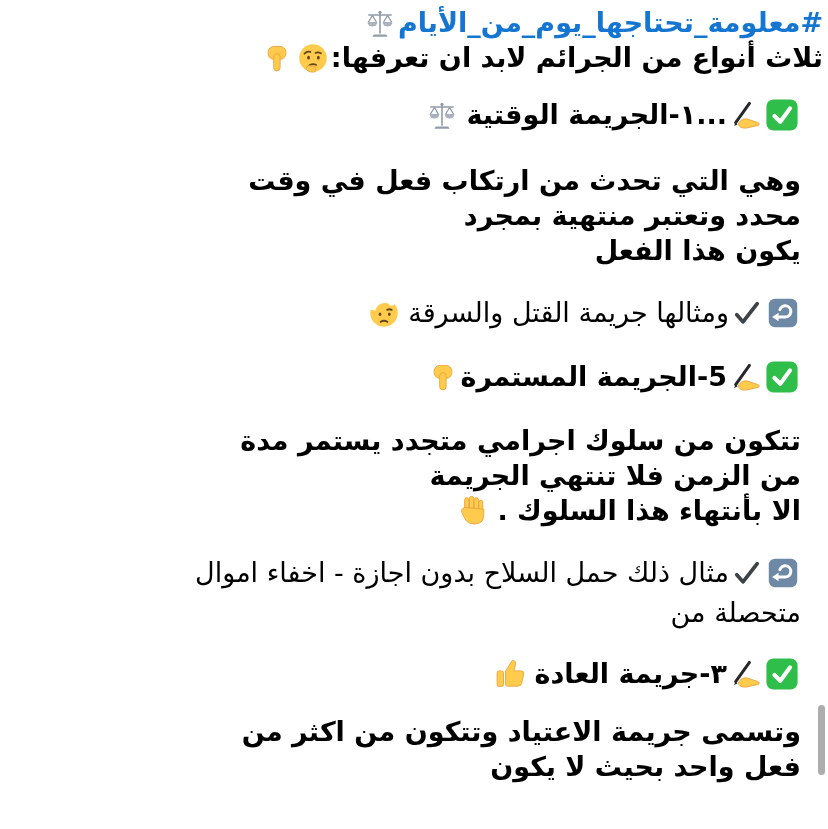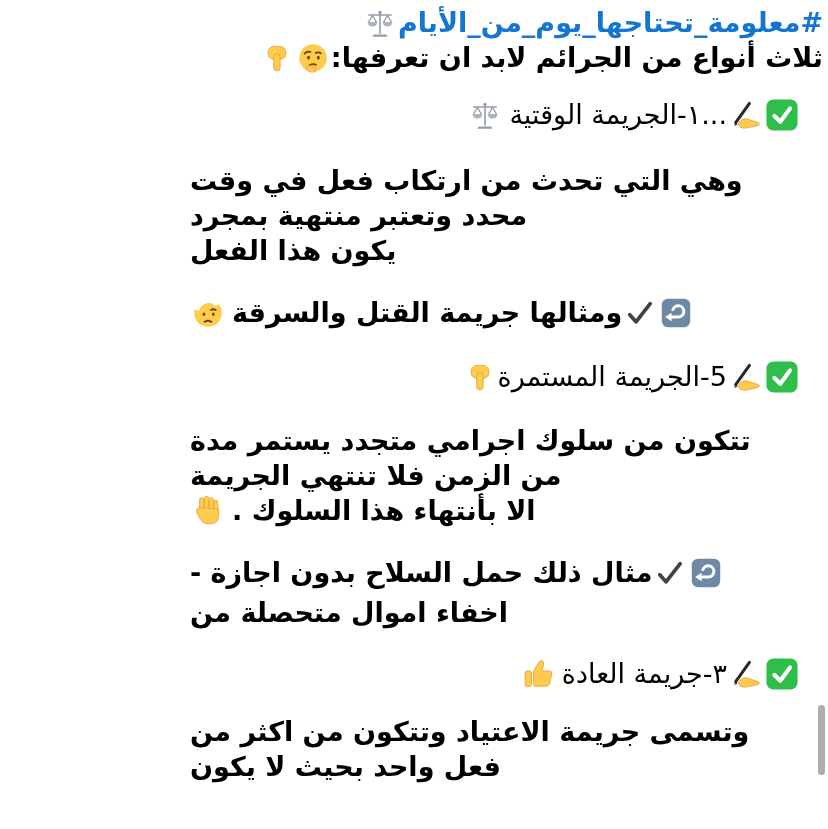--- a/index.html
+++ b/index.html
@@ -15,7 +15,7 @@
   .body-block{padding:0 27px 0 27px;}
   .line{line-height:35px;font-size:27px;font-weight:bold;text-align:right;}
   .hashtag{color:#1576d2;text-decoration:none;font-weight:bold;cursor:pointer;}
-  .h-line{line-height:40px;font-size:27px;font-weight:normal;text-align:right;}
+  .h-line{line-height:40px;font-size:27px;font-weight:bold;text-align:right;}
   .e-line{line-height:40px;font-size:27px;font-weight:bold;text-align:left;}
   .t-line{line-height:35px;font-size:27px;font-weight:bold;text-align:left;}
   .e-wrap .t-line{line-height:37px;}

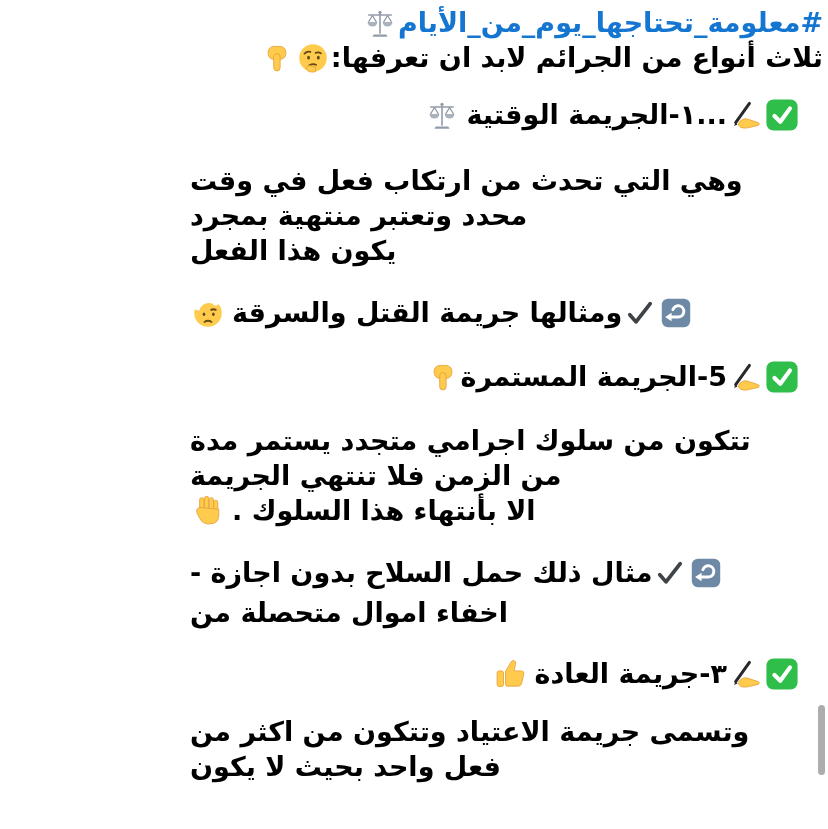--- a/index.html
+++ b/index.html
@@ -17,7 +17,7 @@
   .hashtag{color:#1576d2;text-decoration:none;font-weight:bold;cursor:pointer;}
   .h-line{line-height:40px;font-size:27px;font-weight:bold;text-align:right;}
   .e-line{line-height:40px;font-size:27px;font-weight:bold;text-align:left;}
-  .t-line{line-height:35px;font-size:27px;font-weight:bold;text-align:left;}
+  .t-line{line-height:35px;font-size:27px;font-weight:bold;text-align:right;}
   .e-wrap .t-line{line-height:37px;}
   .g20{margin-top:20px}.g28{margin-top:28px}.g25{margin-top:25px}
   .g24{margin-top:24px}.g26{margin-top:26px}.g21{margin-top:21px}.g27{margin-top:20px}

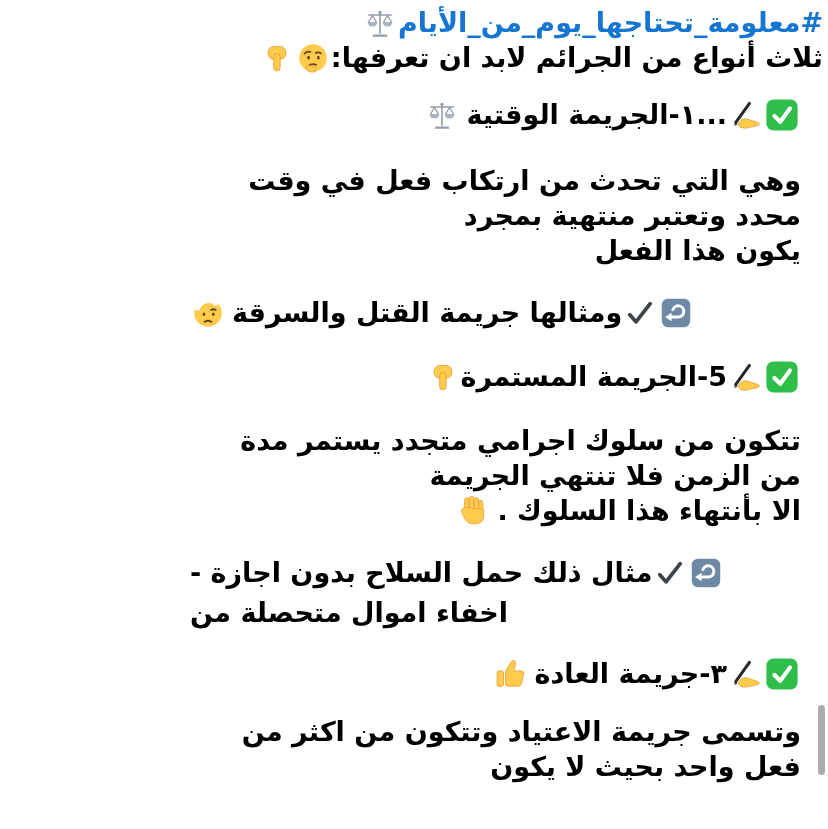--- a/index.html
+++ b/index.html
@@ -16,7 +16,7 @@
   .line{line-height:35px;font-size:27px;font-weight:bold;text-align:right;}
   .hashtag{color:#1576d2;text-decoration:none;font-weight:bold;cursor:pointer;}
   .h-line{line-height:40px;font-size:27px;font-weight:bold;text-align:right;}
-  .e-line{line-height:40px;font-size:27px;font-weight:bold;text-align:left;}
+  .e-line{line-height:40px;font-size:27px;font-weight:normal;text-align:right;}
   .t-line{line-height:35px;font-size:27px;font-weight:bold;text-align:right;}
   .e-wrap .t-line{line-height:37px;}
   .g20{margin-top:20px}.g28{margin-top:28px}.g25{margin-top:25px}

